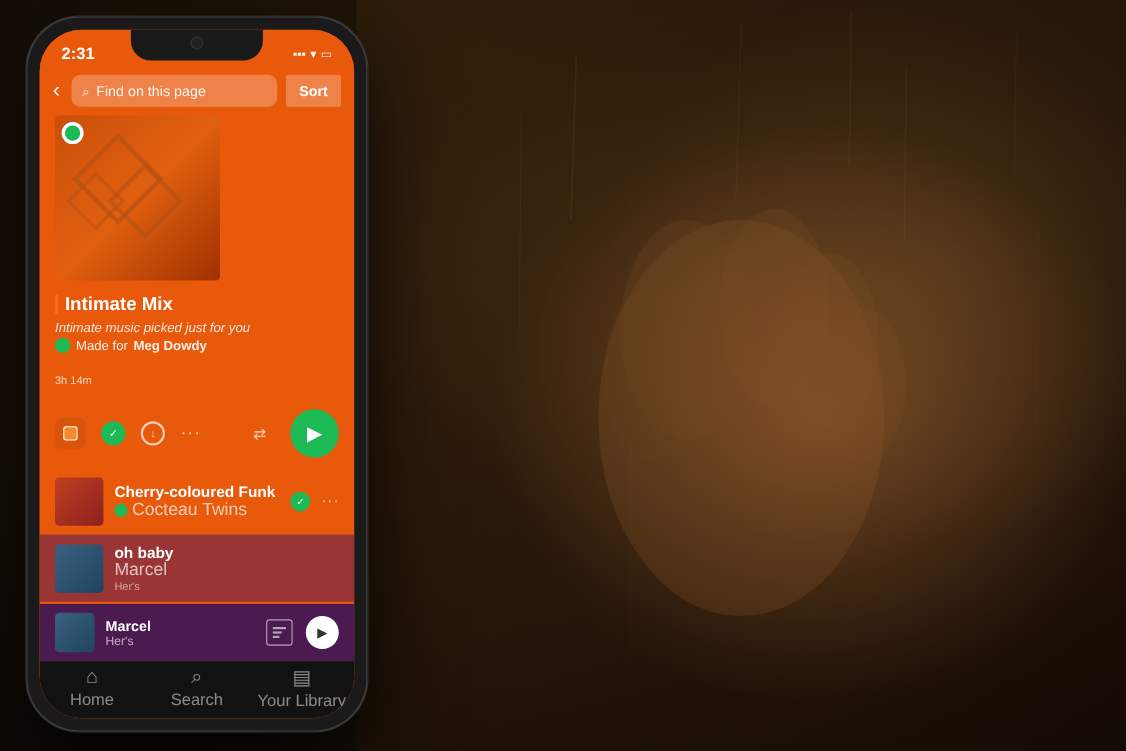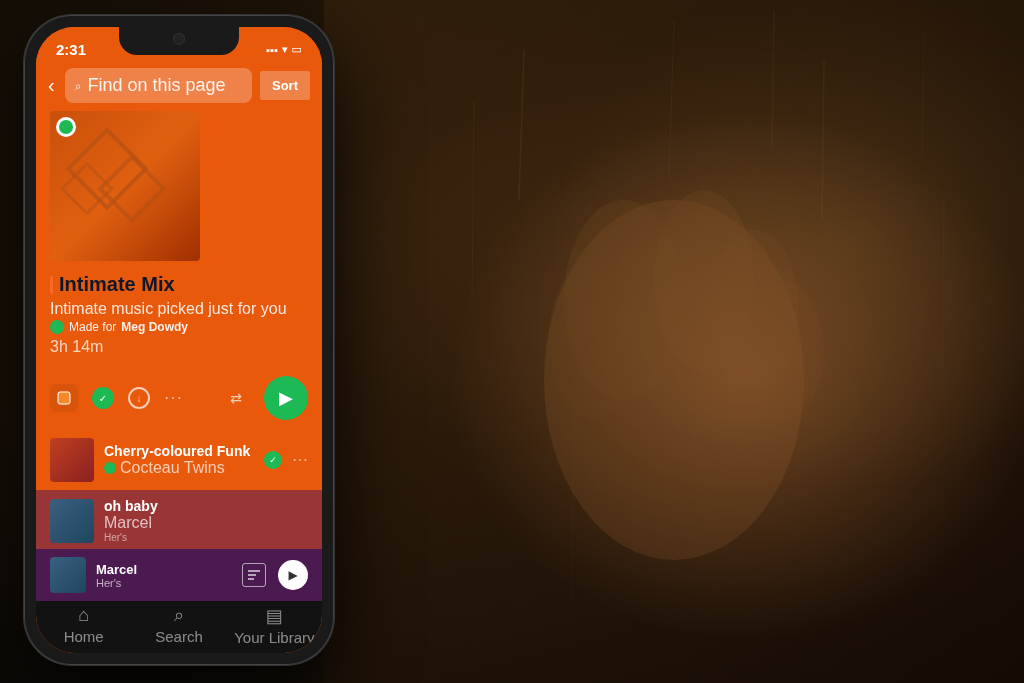--- a/index.html
+++ b/index.html
@@ -152,7 +152,7 @@
 
     .search-placeholder {
       color: rgba(255,255,255,0.9);
-      font-size: 18px;
+      font-size: 13px;
     }
 
     .sort-btn {

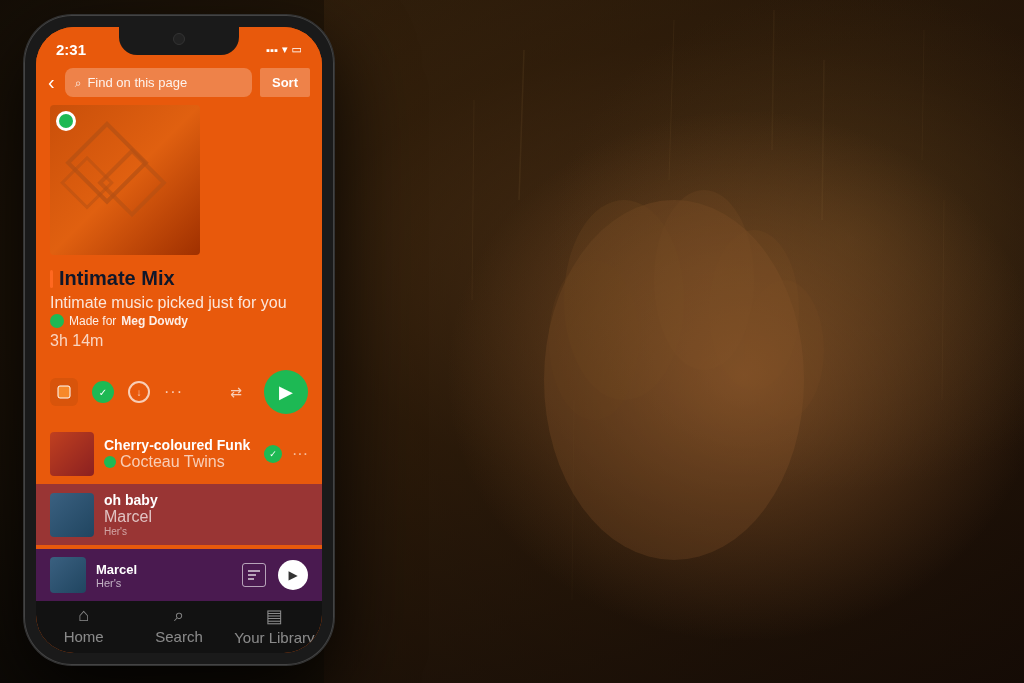--- a/index.html
+++ b/index.html
@@ -218,9 +218,9 @@
     }
 
     .playlist-title {
-      font-size: 20px;
+      font-size: 17px;
       font-weight: 800;
-      color: #0f172a;
+      color: #ffffff;
     }
 
     .playlist-desc {

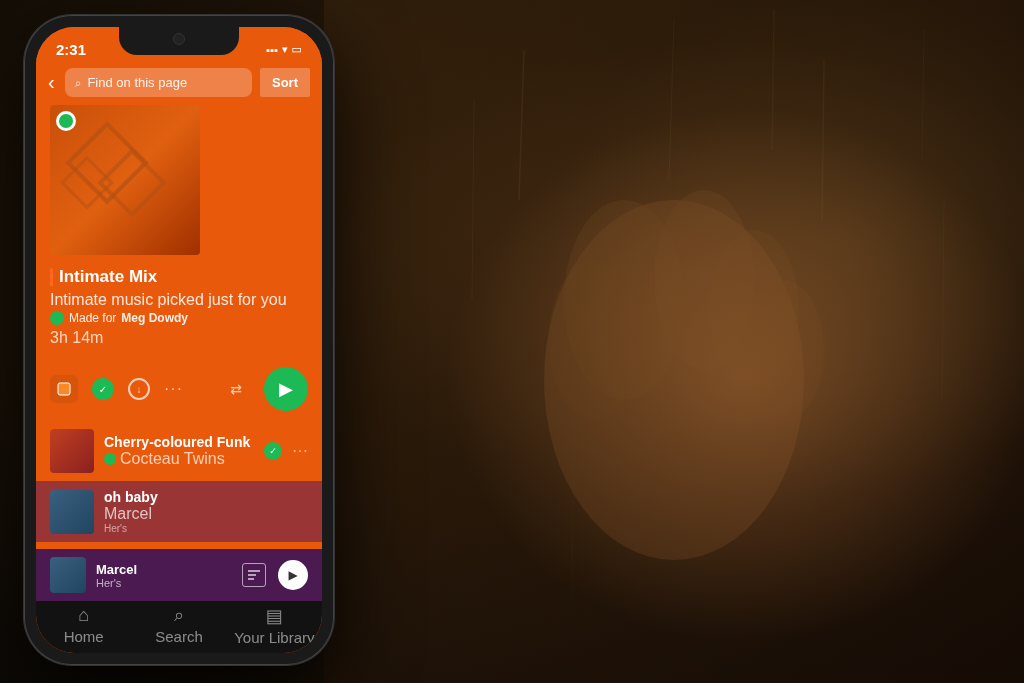--- a/index.html
+++ b/index.html
@@ -224,9 +224,10 @@
     }
 
     .playlist-desc {
-      font-size: 16px;
+      font-size: 12px;
       color: rgba(255,255,255,0.85);
       margin-bottom: 2px;
+      font-style: italic;
     }
 
     .made-for {

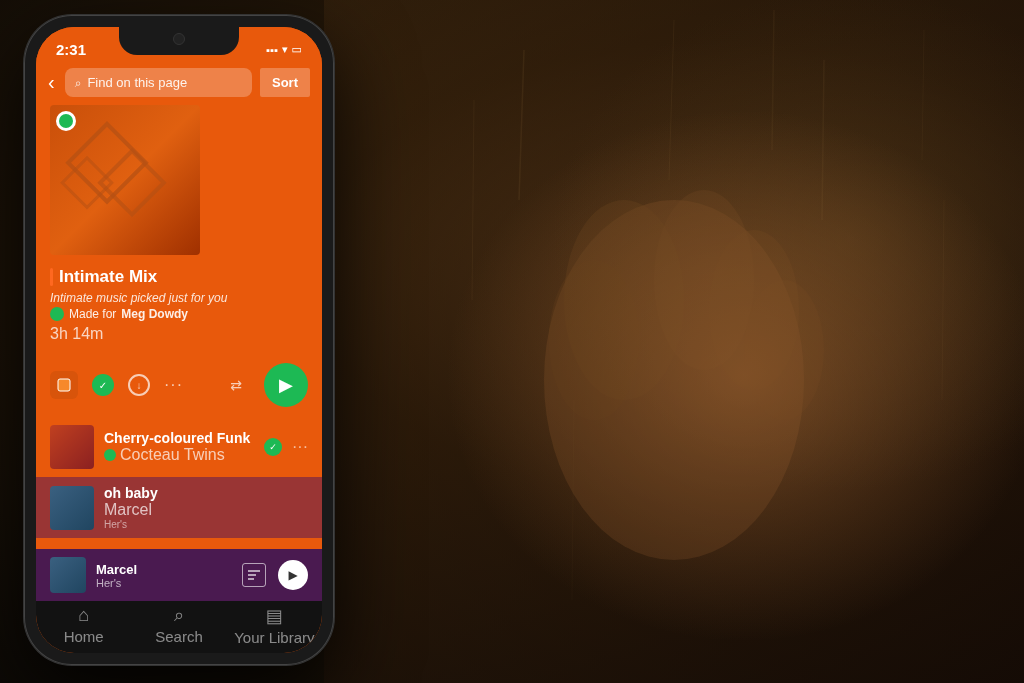--- a/index.html
+++ b/index.html
@@ -248,9 +248,10 @@
     }
 
     .duration {
-      font-size: 16px;
+      font-size: 10px;
       color: rgba(255,255,255,0.75);
       margin-bottom: 10px;
+      margin-top: 16px;
     }
 
     

